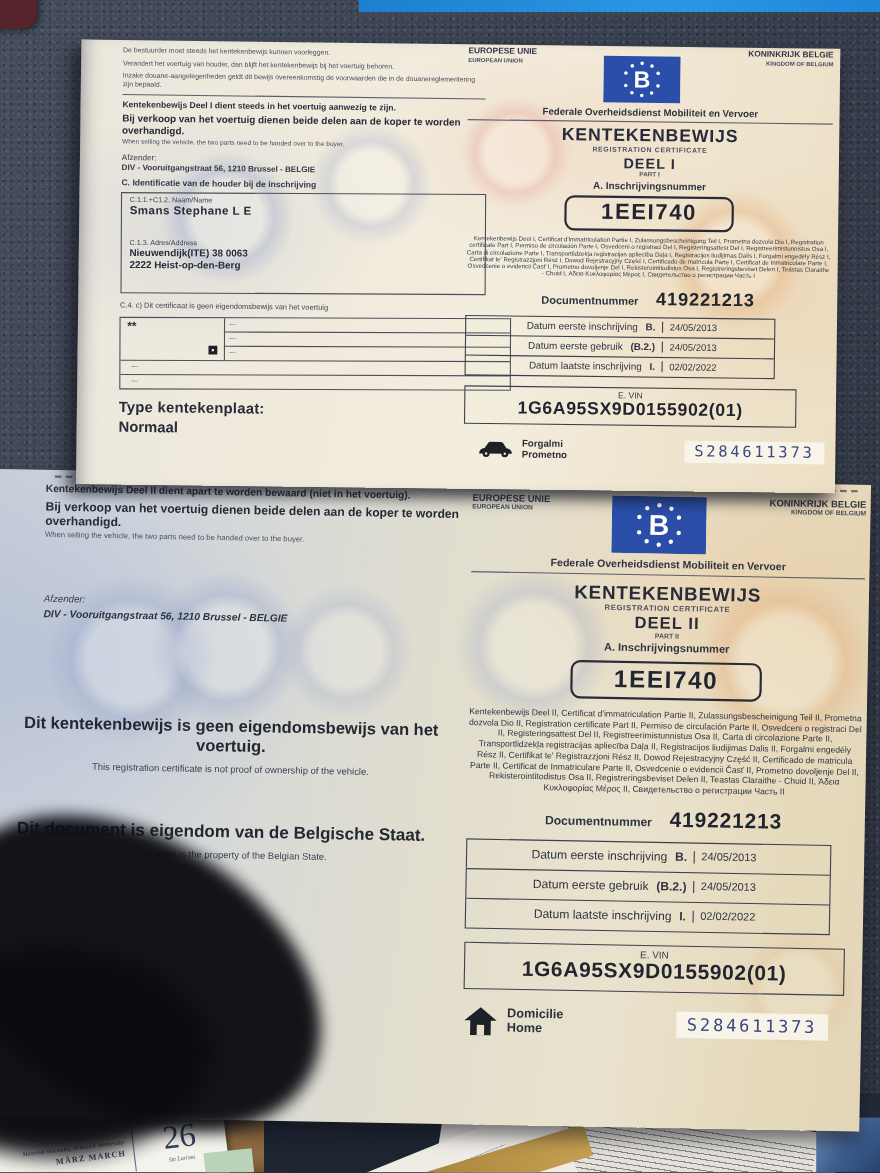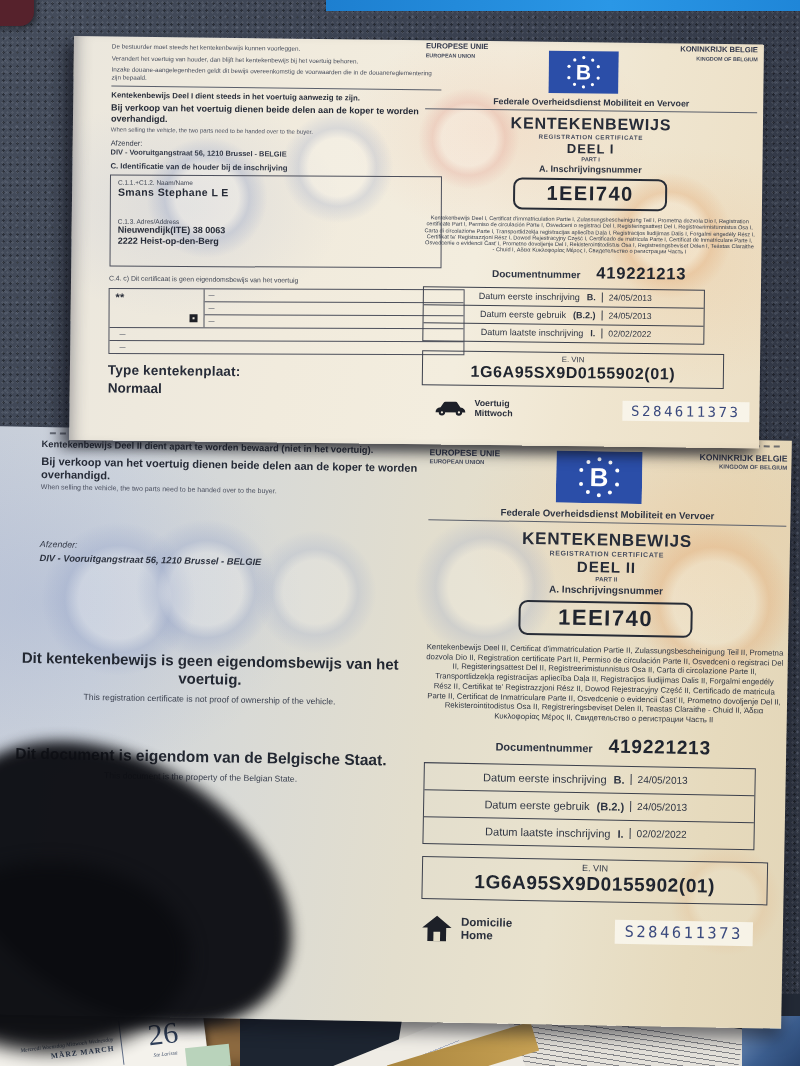--- a/index.html
+++ b/index.html
@@ -434,7 +434,7 @@
             <circle cx="36" cy="18" r="1.6" fill="#efe9da"></circle>
         </svg>
         <div class="veh-lbls">
-          <div>Voertuig</div>
+          <div>Forgalmi</div>
           <div>Mittwoch</div>
         </div>
         <span class="serial">S284611373</span>

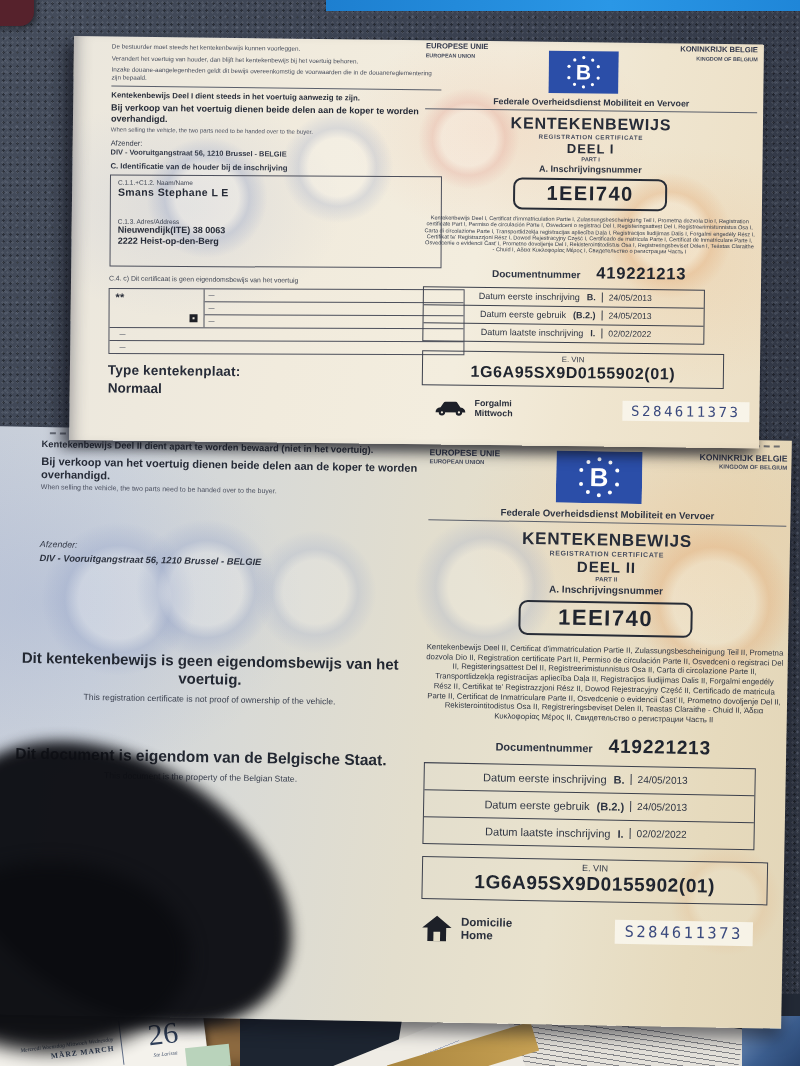--- a/index.html
+++ b/index.html
@@ -435,7 +435,7 @@
         </svg>
         <div class="veh-lbls">
           <div>Forgalmi</div>
-          <div>Mittwoch</div>
+          <div>Prometno</div>
         </div>
         <span class="serial">S284611373</span>
       </div>

